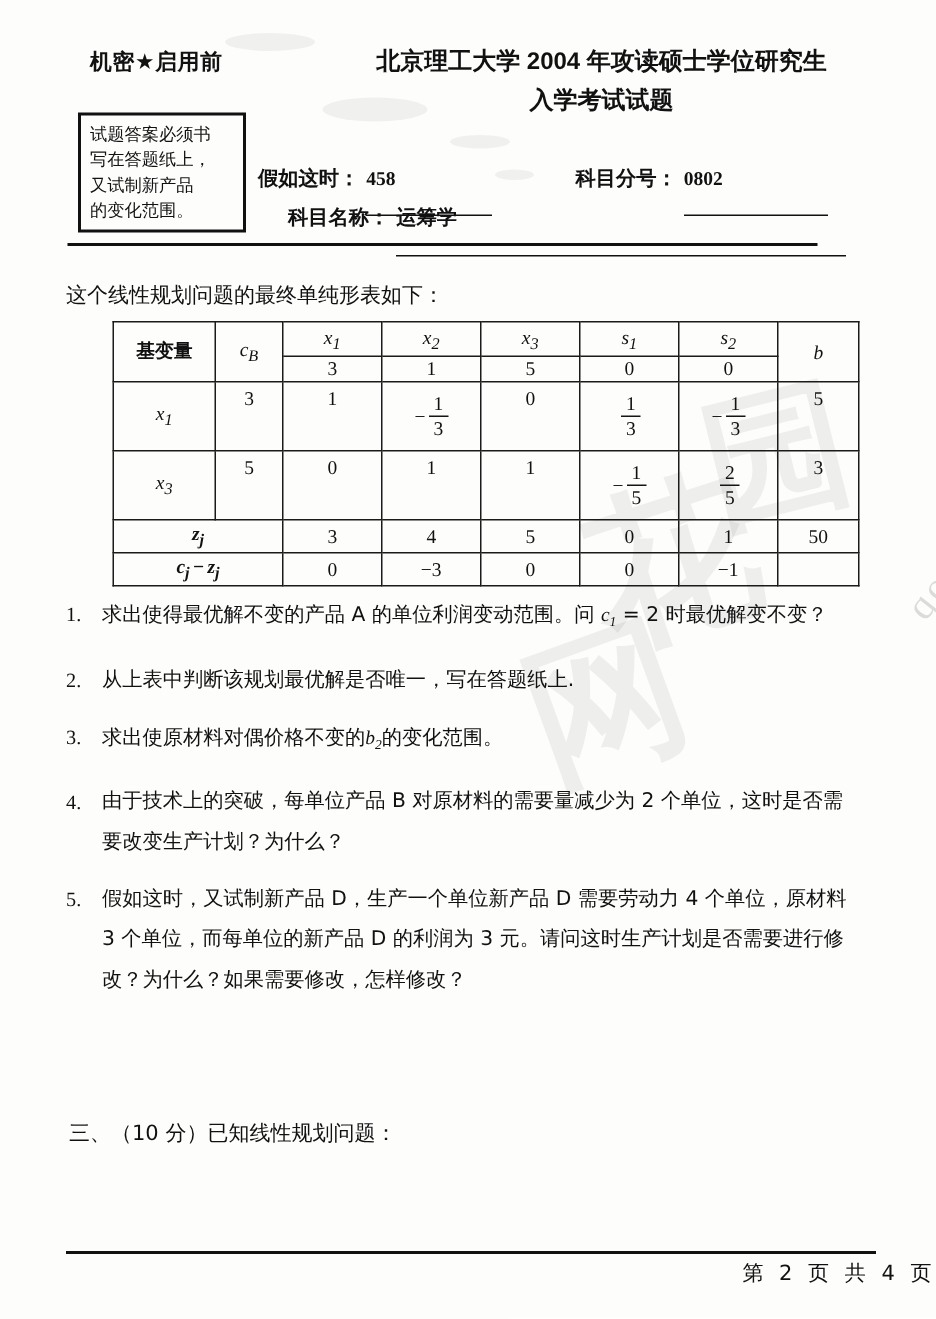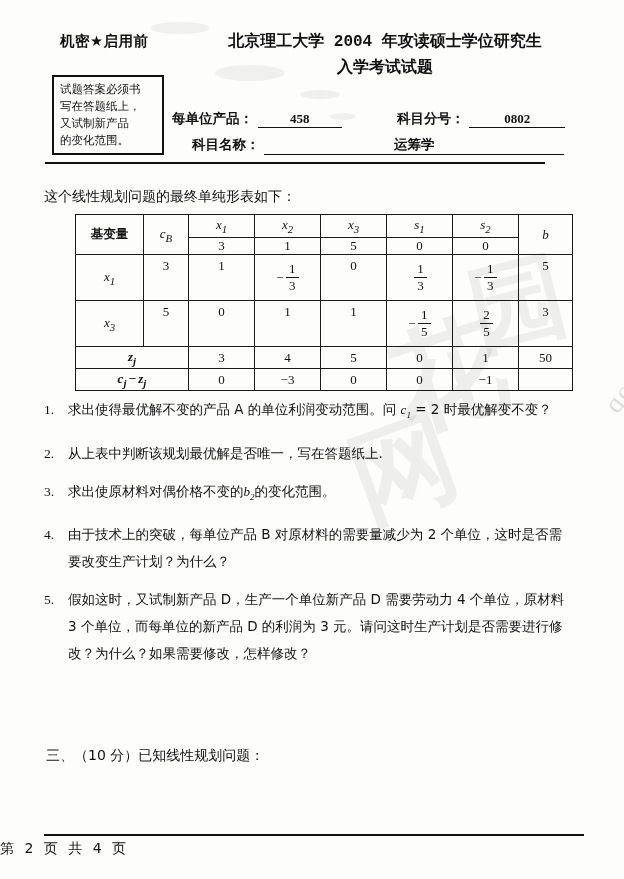--- a/index.html
+++ b/index.html
@@ -73,14 +73,14 @@
   }
   .exam-title {
     position: absolute;
-    left: 186px;
+    left: 202px;
     top: 29px;
     width: 398px;
     text-align: center;
     font-size: 16px;
     font-weight: 700;
     line-height: 26px;
-    font-family: Liberation Mono, monospace;
+    font-family: Liberation Sans, sans-serif;
   }
   .exam-title .l2 {
     display: block;

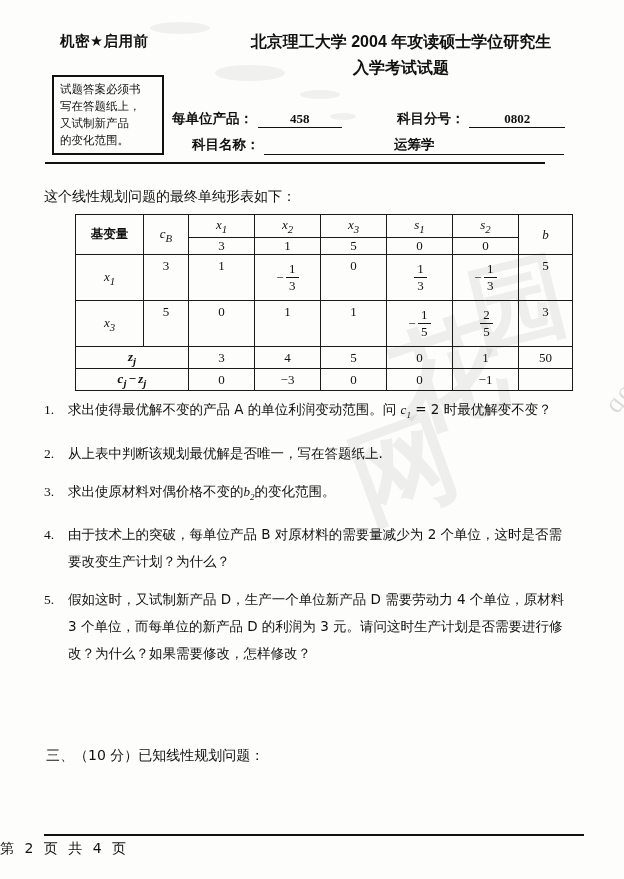--- a/index.html
+++ b/index.html
@@ -295,7 +295,7 @@
     </div>
 
     <div class="field-row" id="code-row">
-      <span class="field-label">每单位产品：</span>
+      <span class="field-label">假如这时：</span>
       <span class="field-val fv-code">458</span>
       <span class="gap"></span>
       <span class="field-label">科目分号：</span>

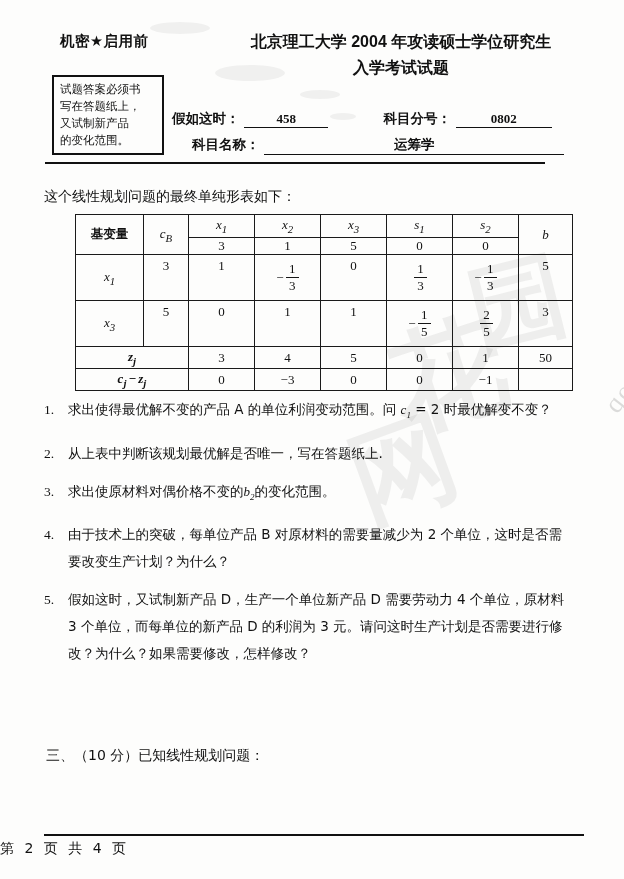--- a/index.html
+++ b/index.html
@@ -111,11 +111,11 @@
   .field-val {
     display: inline-block;
     border-bottom: 1.4px solid #111;
-    text-align: center;
+    text-align: left;
     font-weight: 700;
     font-family: "Liberation Serif", serif;
     font-size: 13px;
-    padding-bottom: 0px;
+    padding-bottom: 16px;
   }
   #code-row  { left: 172px; top: 110px; }
   #name-row  { left: 172px; top: 136px; margin-left: 20px; }

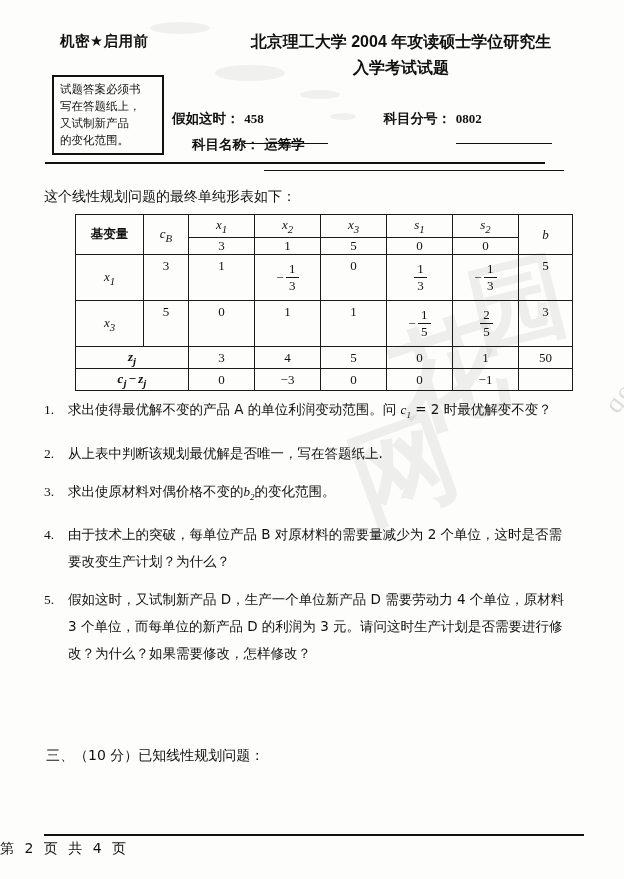--- a/index.html
+++ b/index.html
@@ -256,7 +256,7 @@
     left: 0;
     top: 840px;
     width: 624px;
-    text-align: left;
+    text-align: right;
     font-size: 14px;
     font-family: "DejaVu Sans", sans-serif;
     letter-spacing: 3px;

